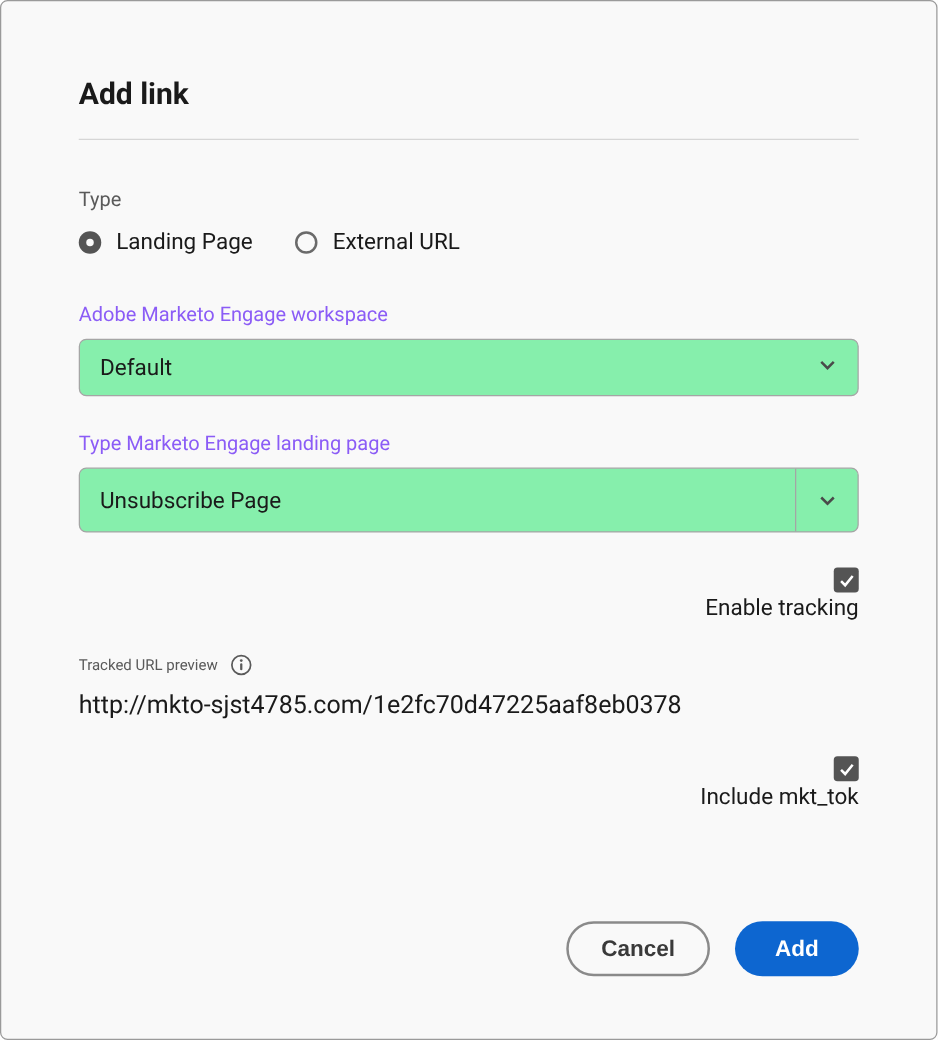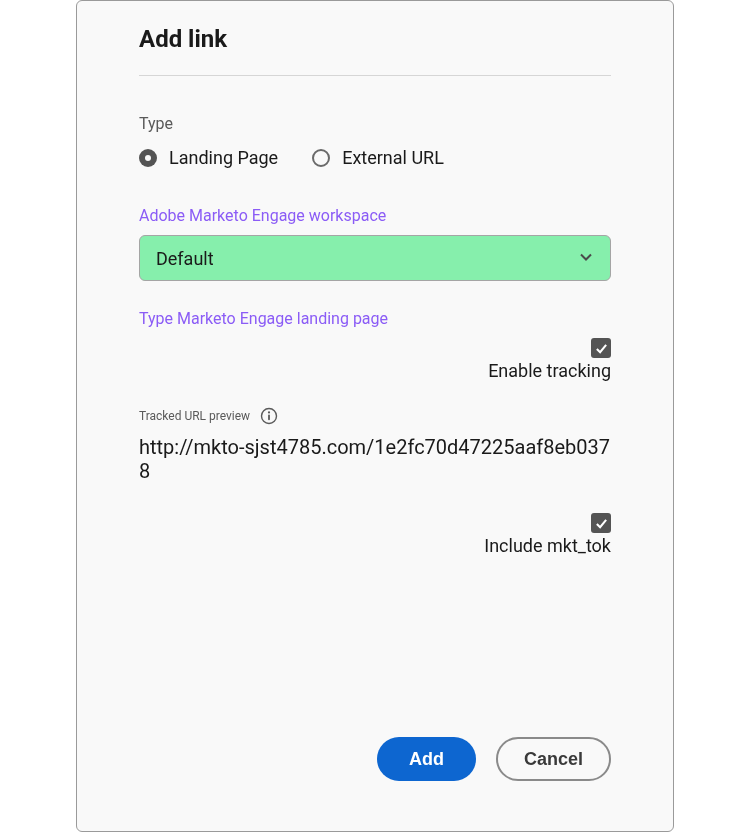--- a/index.html
+++ b/index.html
@@ -11,12 +11,12 @@
       justify-content: center;
     }
     .dialog {
-      width: 598px;
+      width: 750px;
       height: 832px;
       border: 1px solid #9a9a9a;
       border-radius: 6px;
       background: #f9f9f9;
-      padding: 24px 62px 50px 62px;
+      padding: 60px 62px 50px 62px;
       position: relative;
     }
     .title {

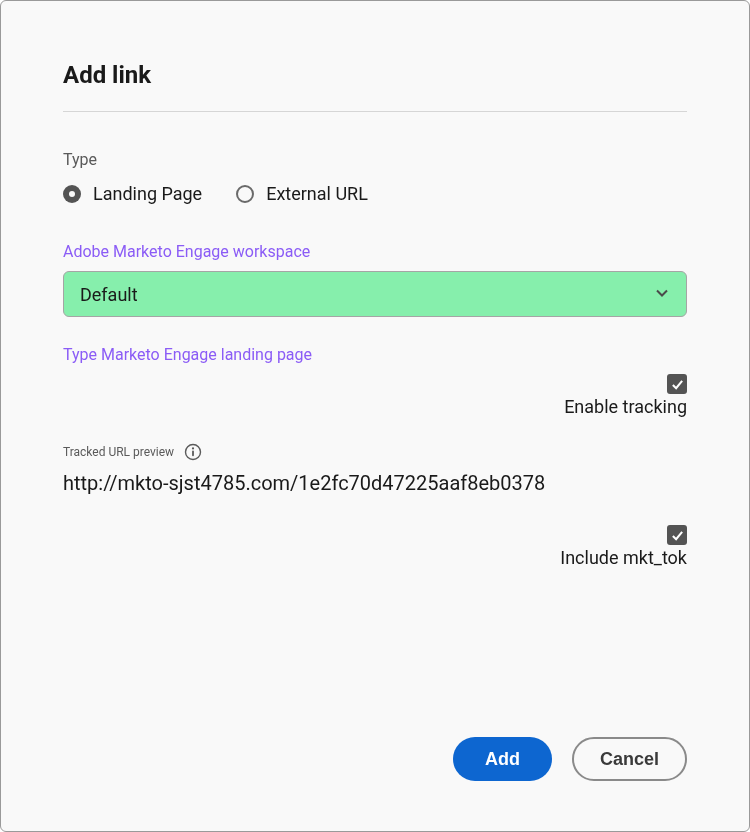--- a/index.html
+++ b/index.html
@@ -228,6 +228,14 @@
   </div>
 
   <div class="field-label">Type Marketo Engage landing page</div>
+  <div class="select combo">
+    <span>Unsubscribe Page</span>
+    <span class="chevron-box">
+      <svg viewBox="0 0 16 16" fill="none" stroke="#4a4a4a" stroke-width="2">
+          <polyline points="3,6 8,11 13,6"></polyline>
+        </svg>
+    </span>
+  </div>
 
   <div class="checkbox-row">
     <div class="checkbox">

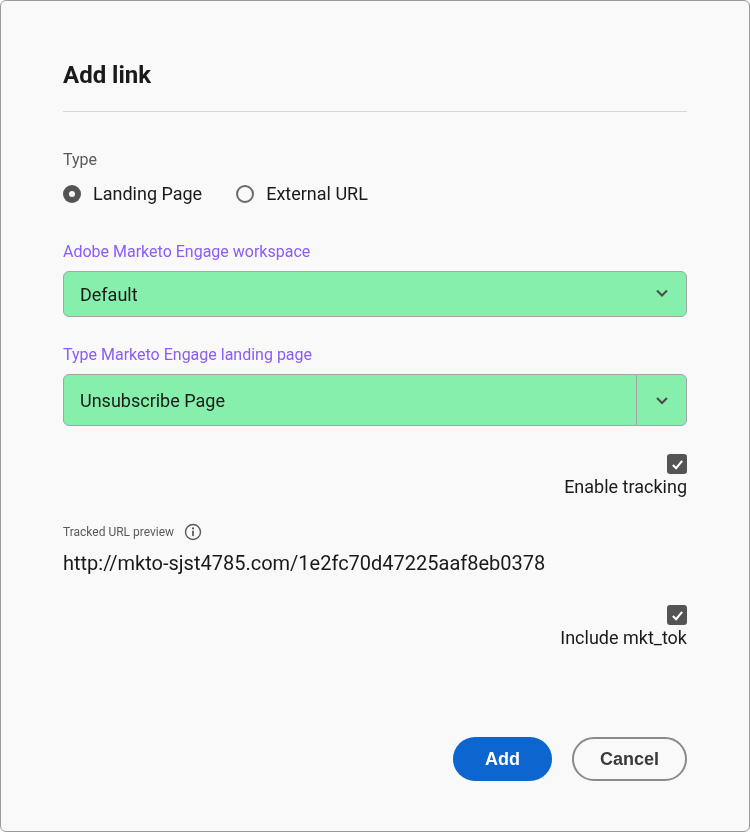--- a/index.html
+++ b/index.html
@@ -268,8 +268,8 @@
   </div>
 
   <div class="footer">
+    <button class="btn btn-secondary">Cancel</button>
     <button class="btn btn-primary">Add</button>
-    <button class="btn btn-secondary">Cancel</button>
   </div>
 </div>
 

